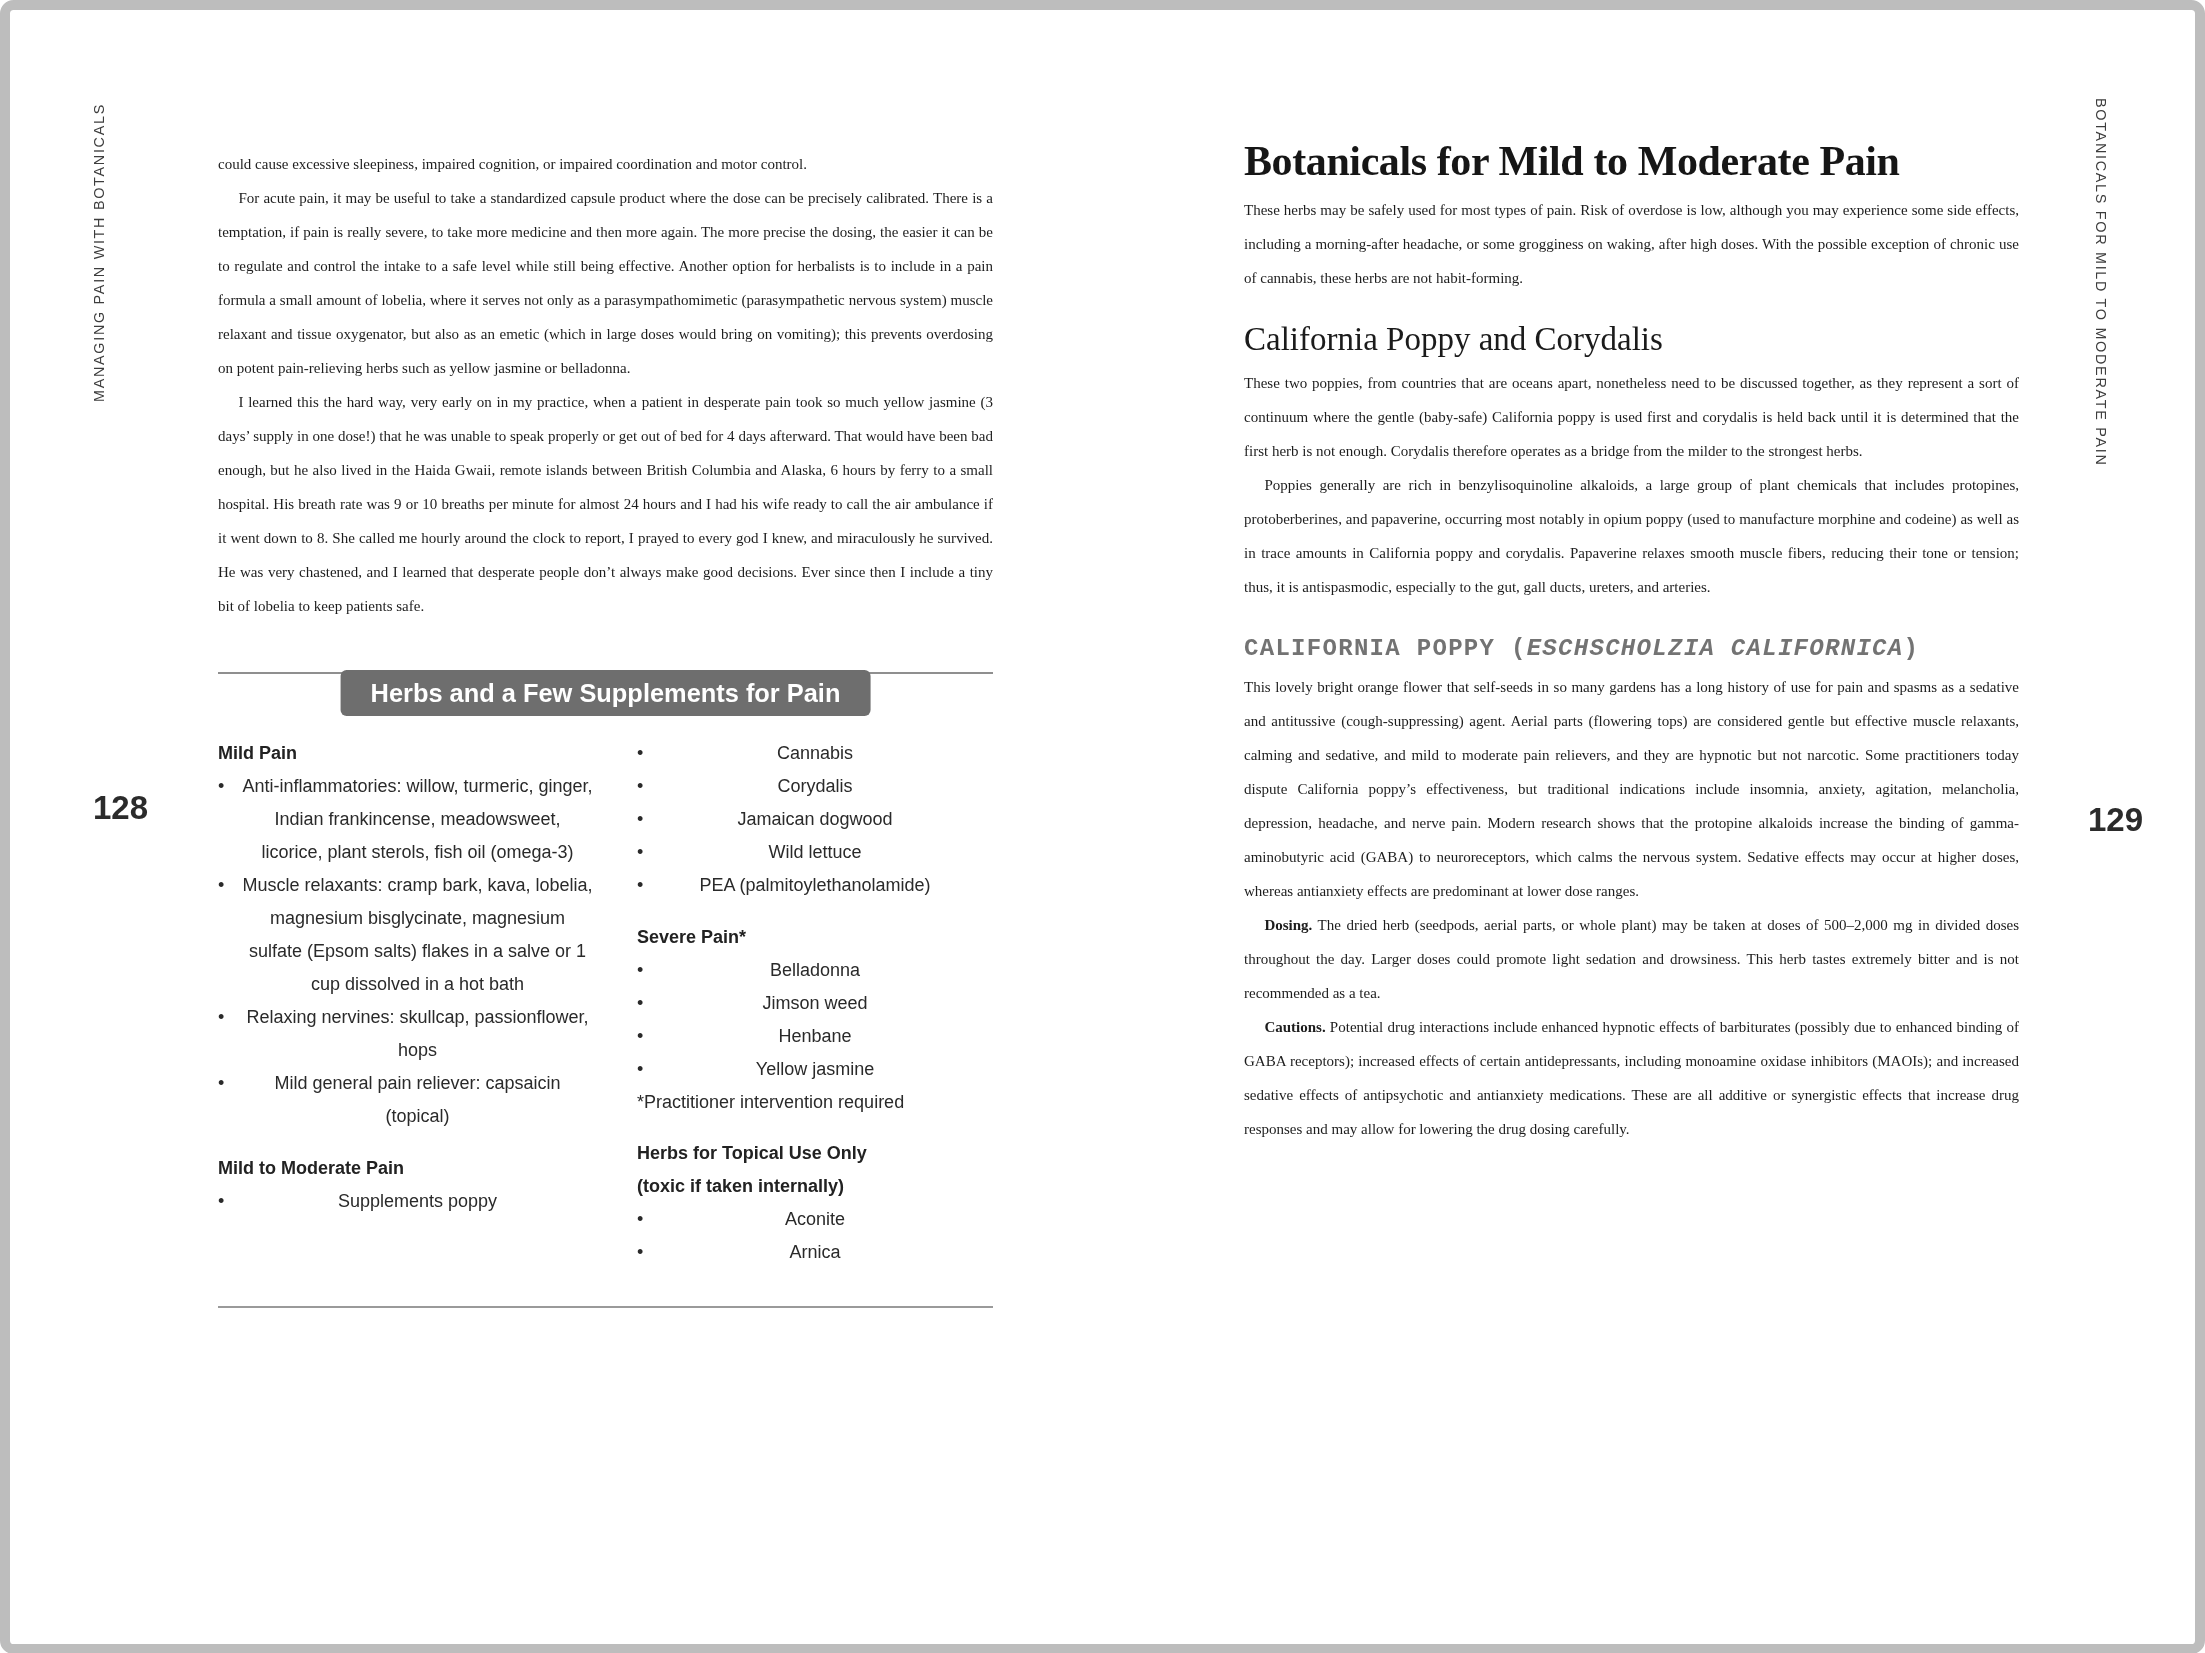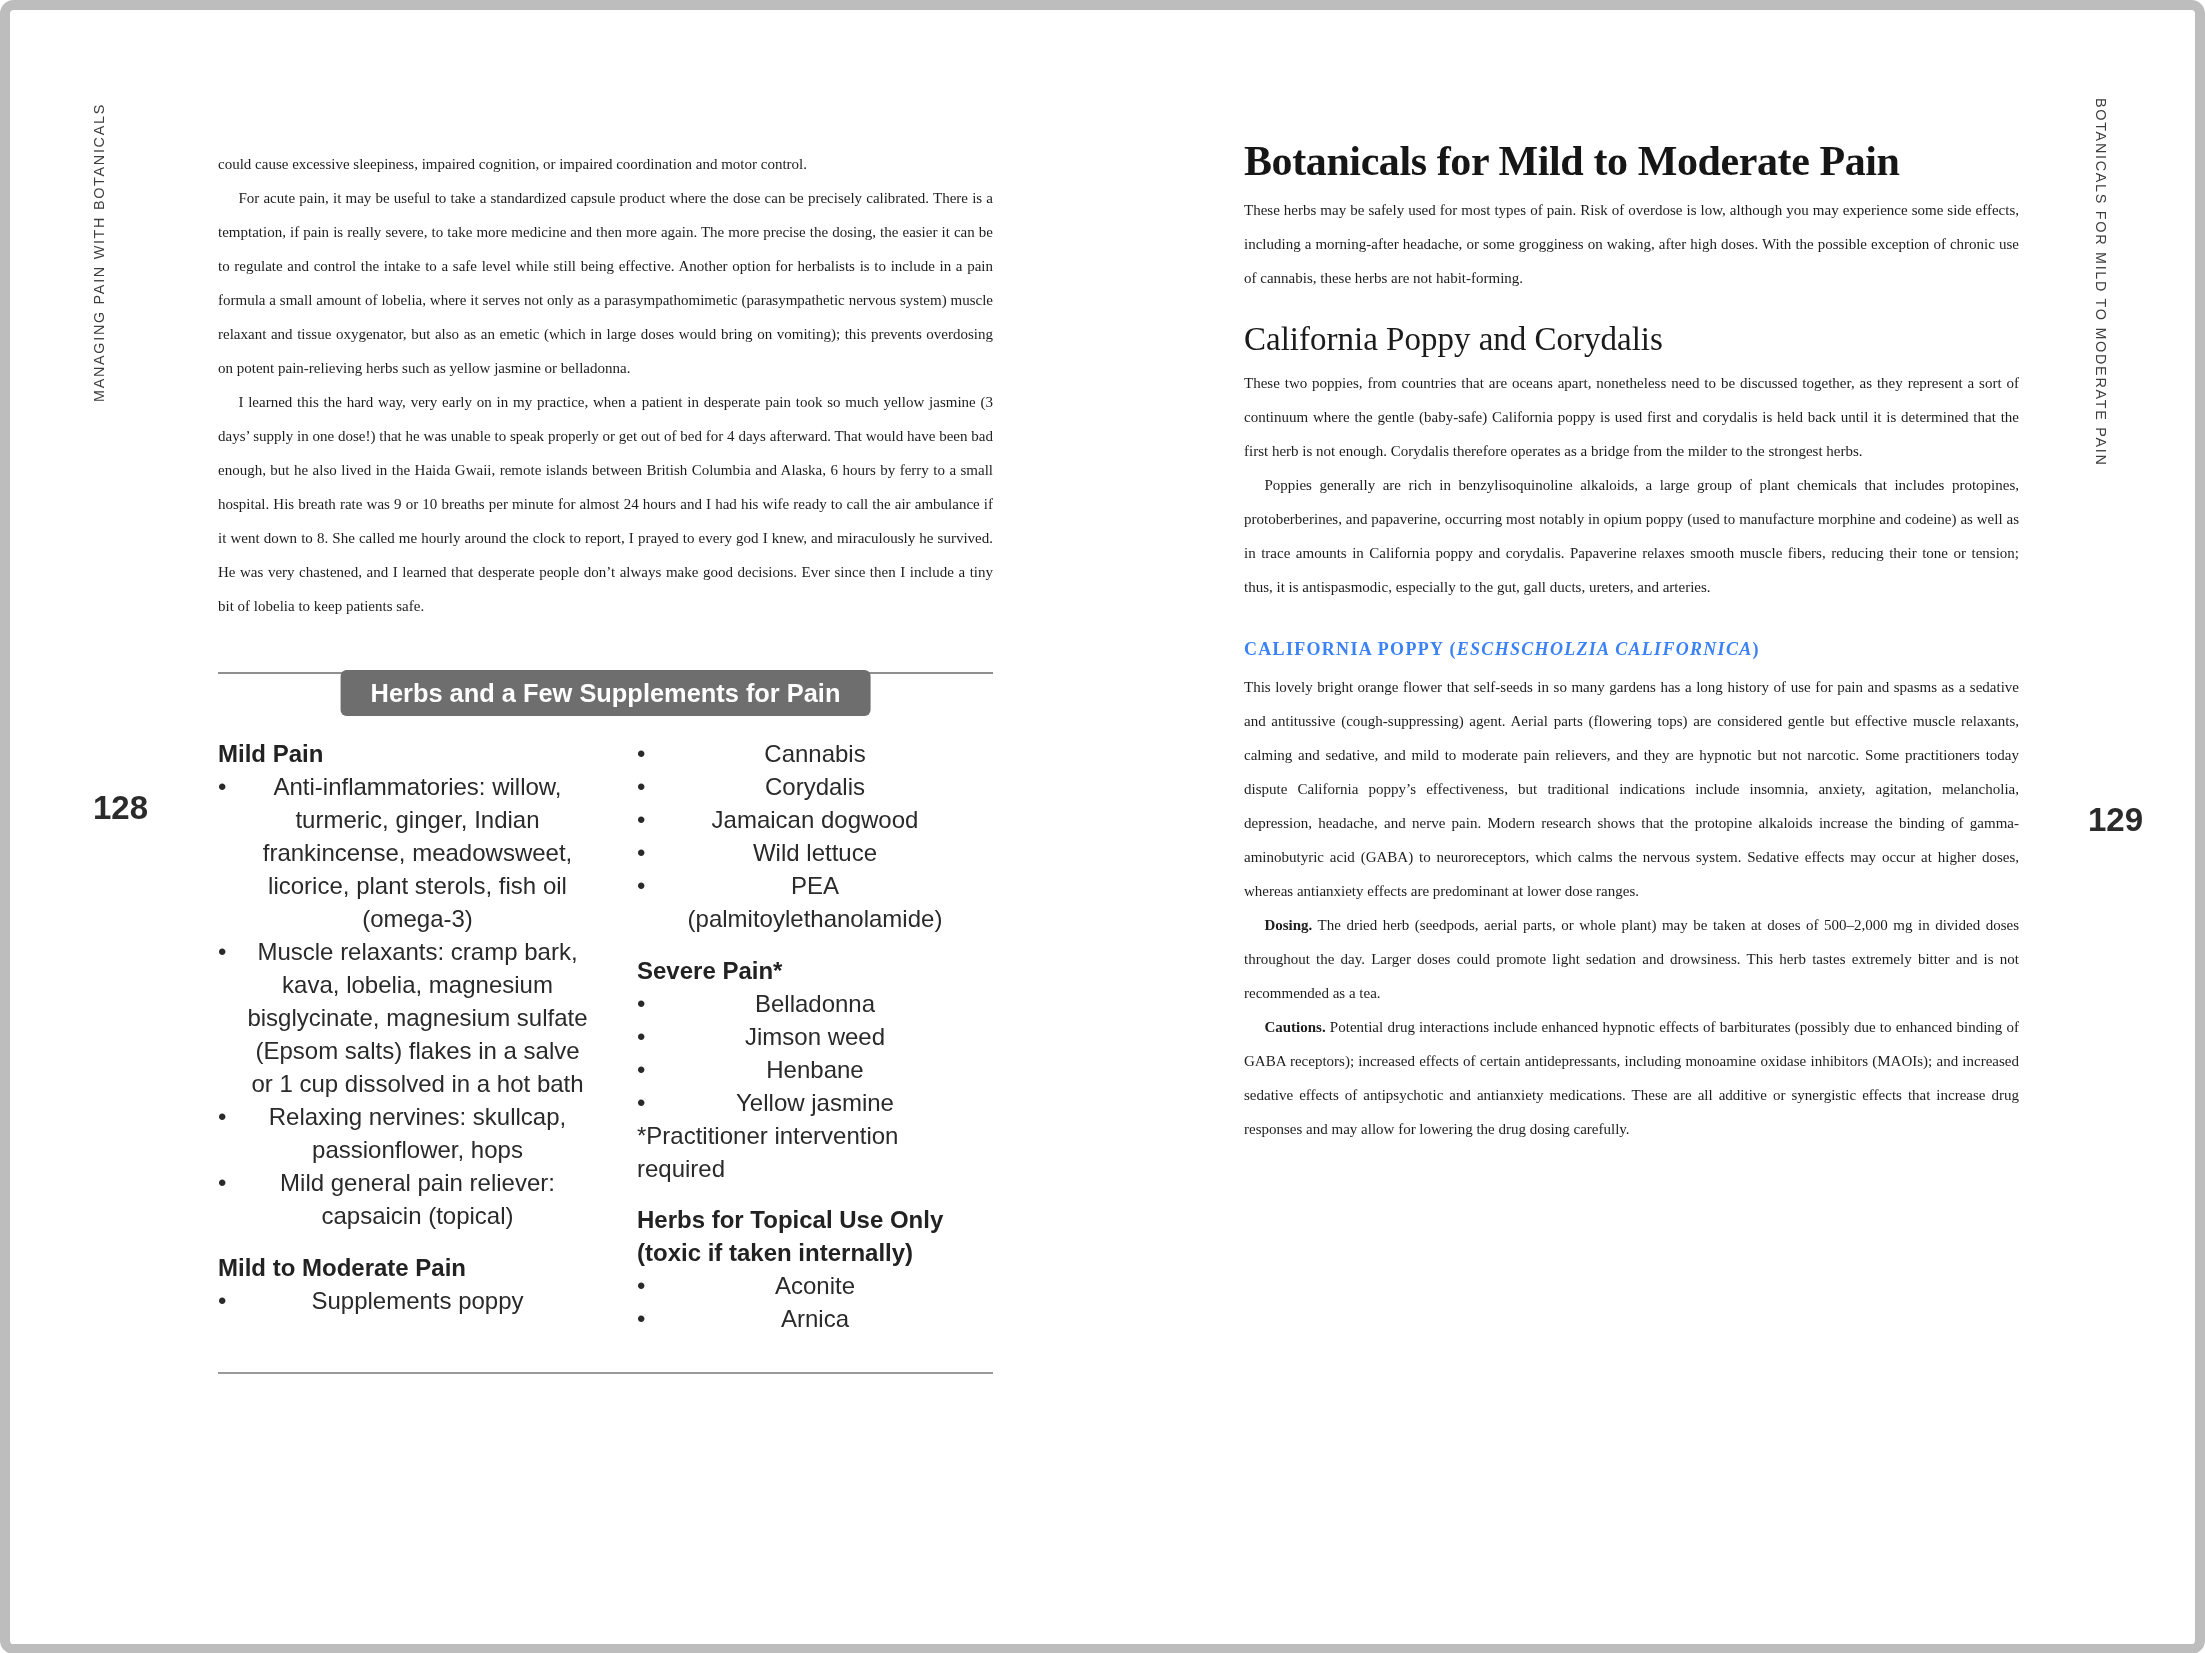--- a/index.html
+++ b/index.html
@@ -65,11 +65,12 @@
   }
   h3.rp-species{
     margin:30.5px 0 5.1px 0;
-    font-size:18px;
+    font-size:24px;
     line-height:30.5px;
     font-weight:bold;
     letter-spacing:1.3px;
-    color:#3b82f6;
+    color:#737373;
+    font-family:Liberation Mono, monospace;
   }
   h3.rp-species .species{ font-style:italic; }
   .lead{ font-weight:bold; }

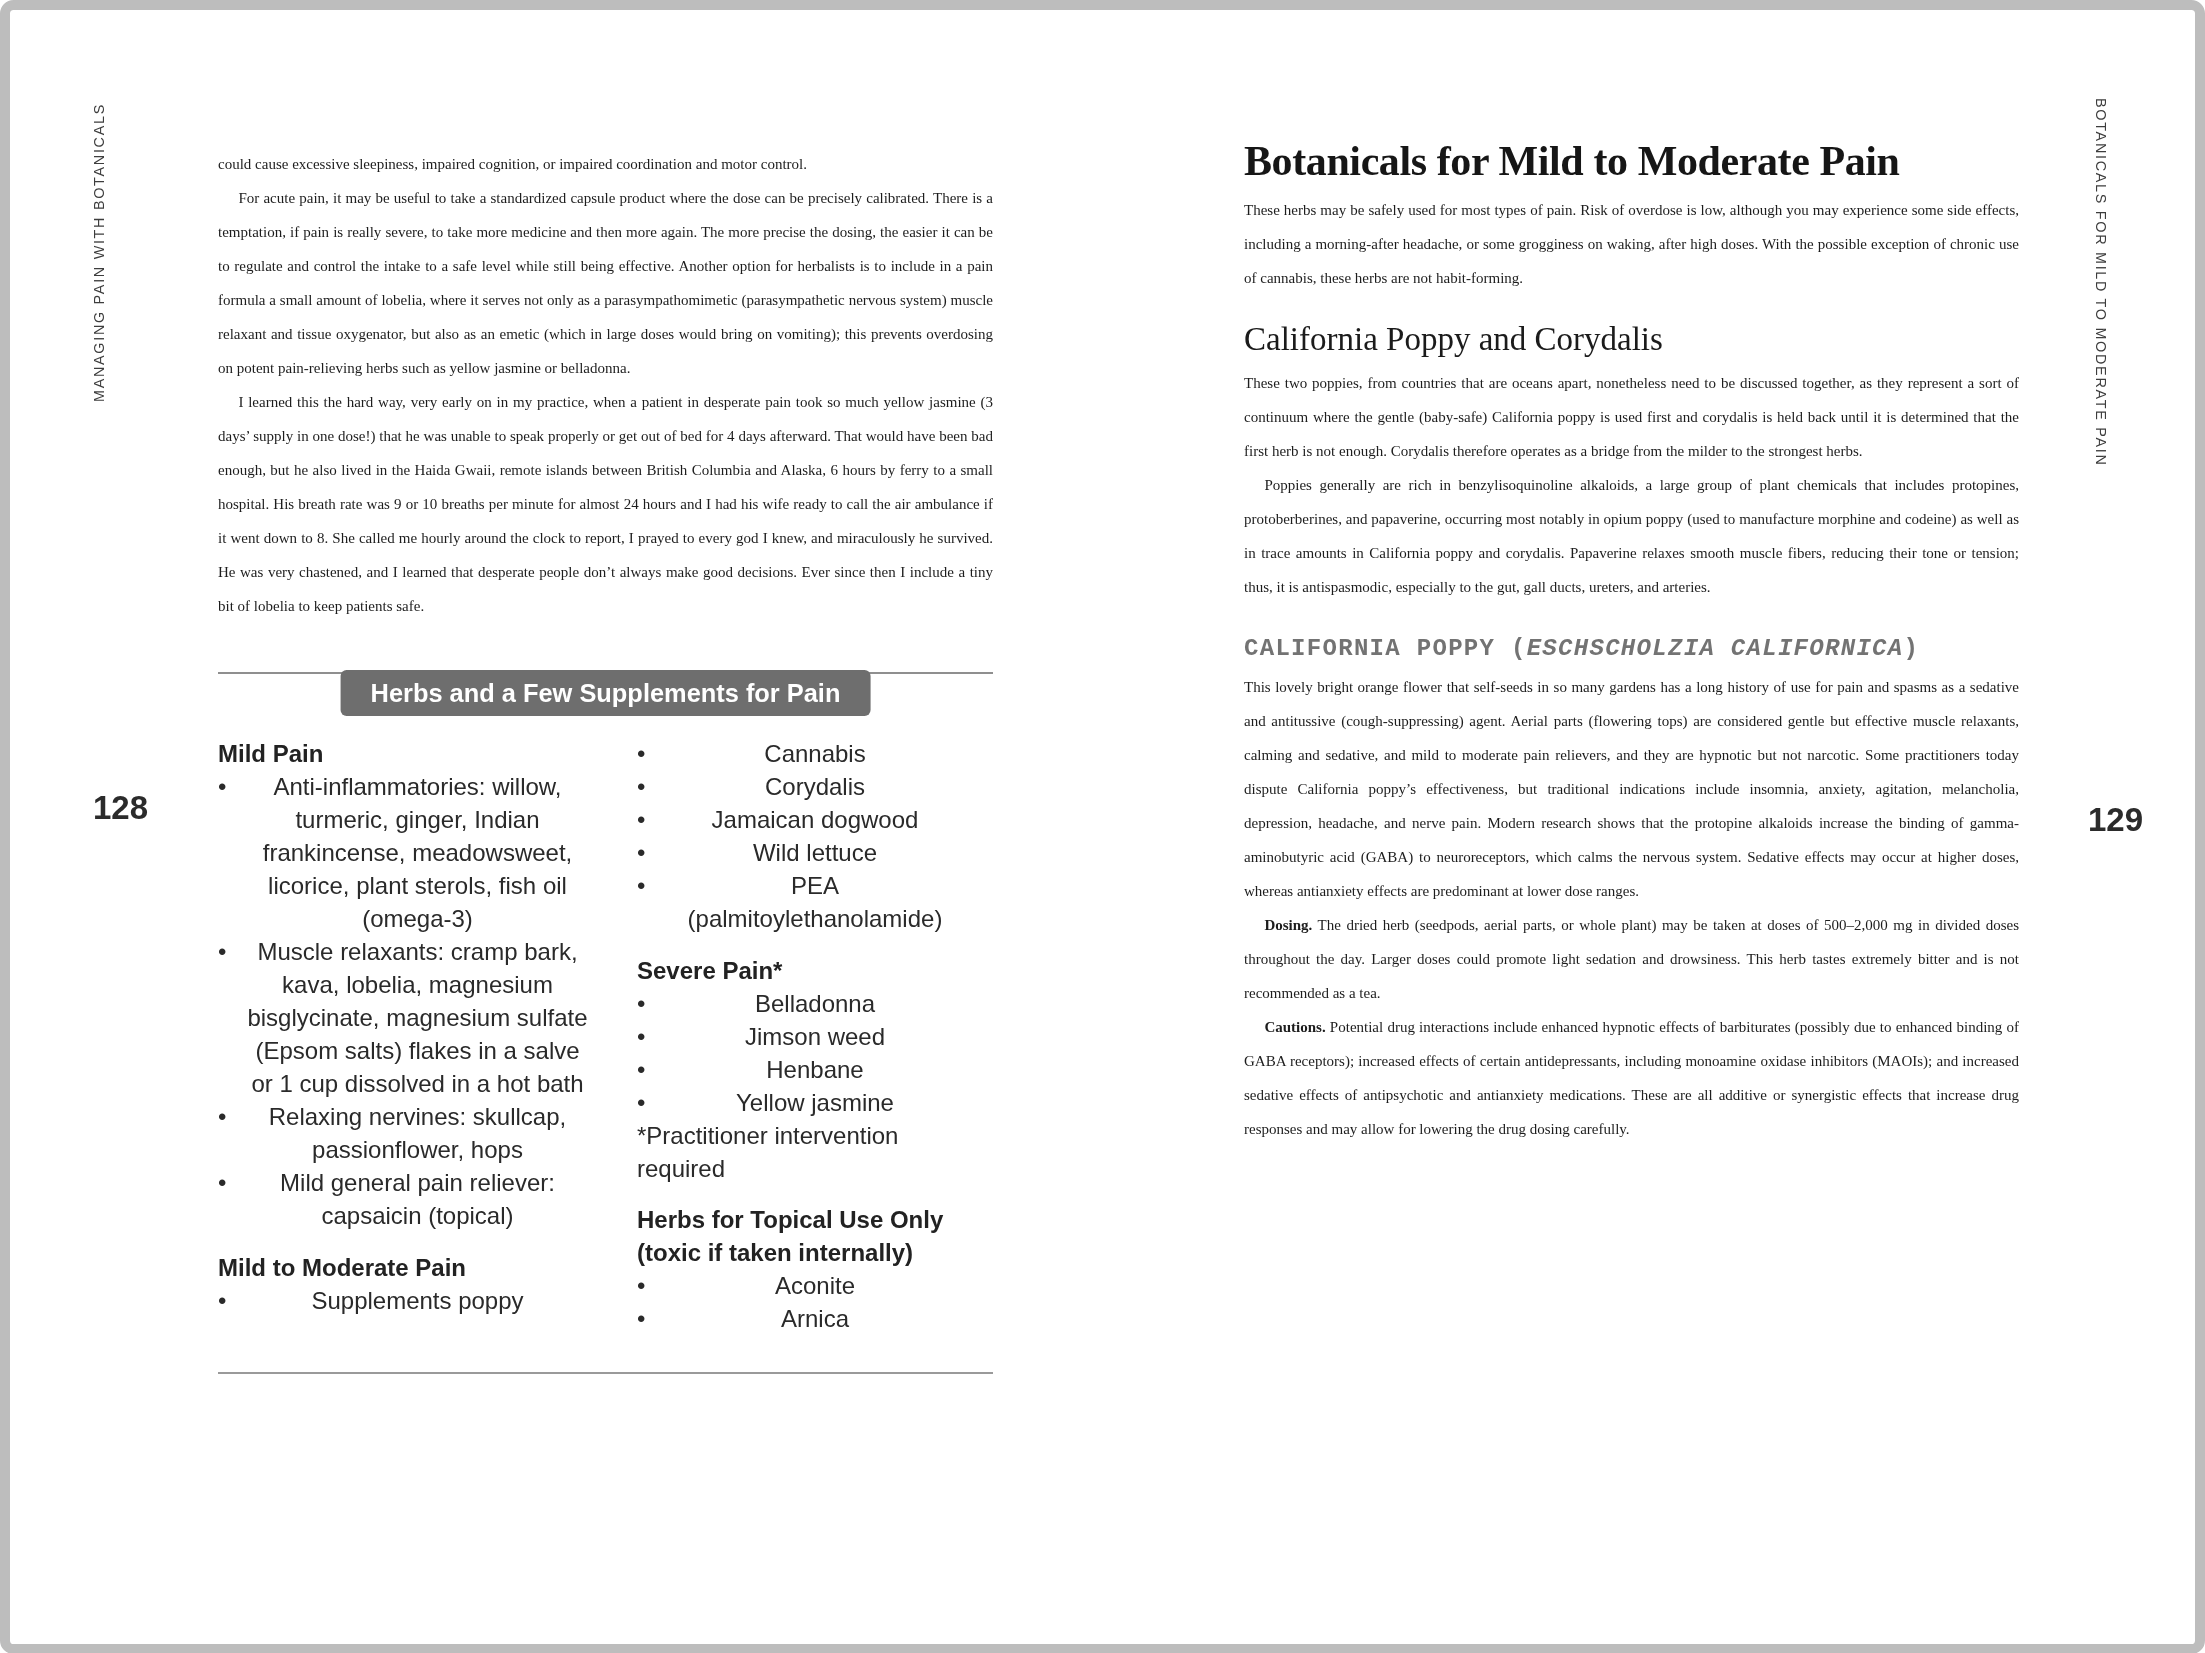--- a/index.html
+++ b/index.html
@@ -95,7 +95,7 @@
   .box-cols{
     display:flex; gap:44px;
     font-family:"Liberation Sans", sans-serif;
-    font-size:24px; line-height:33px; color:#2a2a2a;
+    font-size:18px; line-height:33px; color:#2a2a2a;
   }
   .bcol1{ width:375px; }
   .bcol2{ width:332px; }

